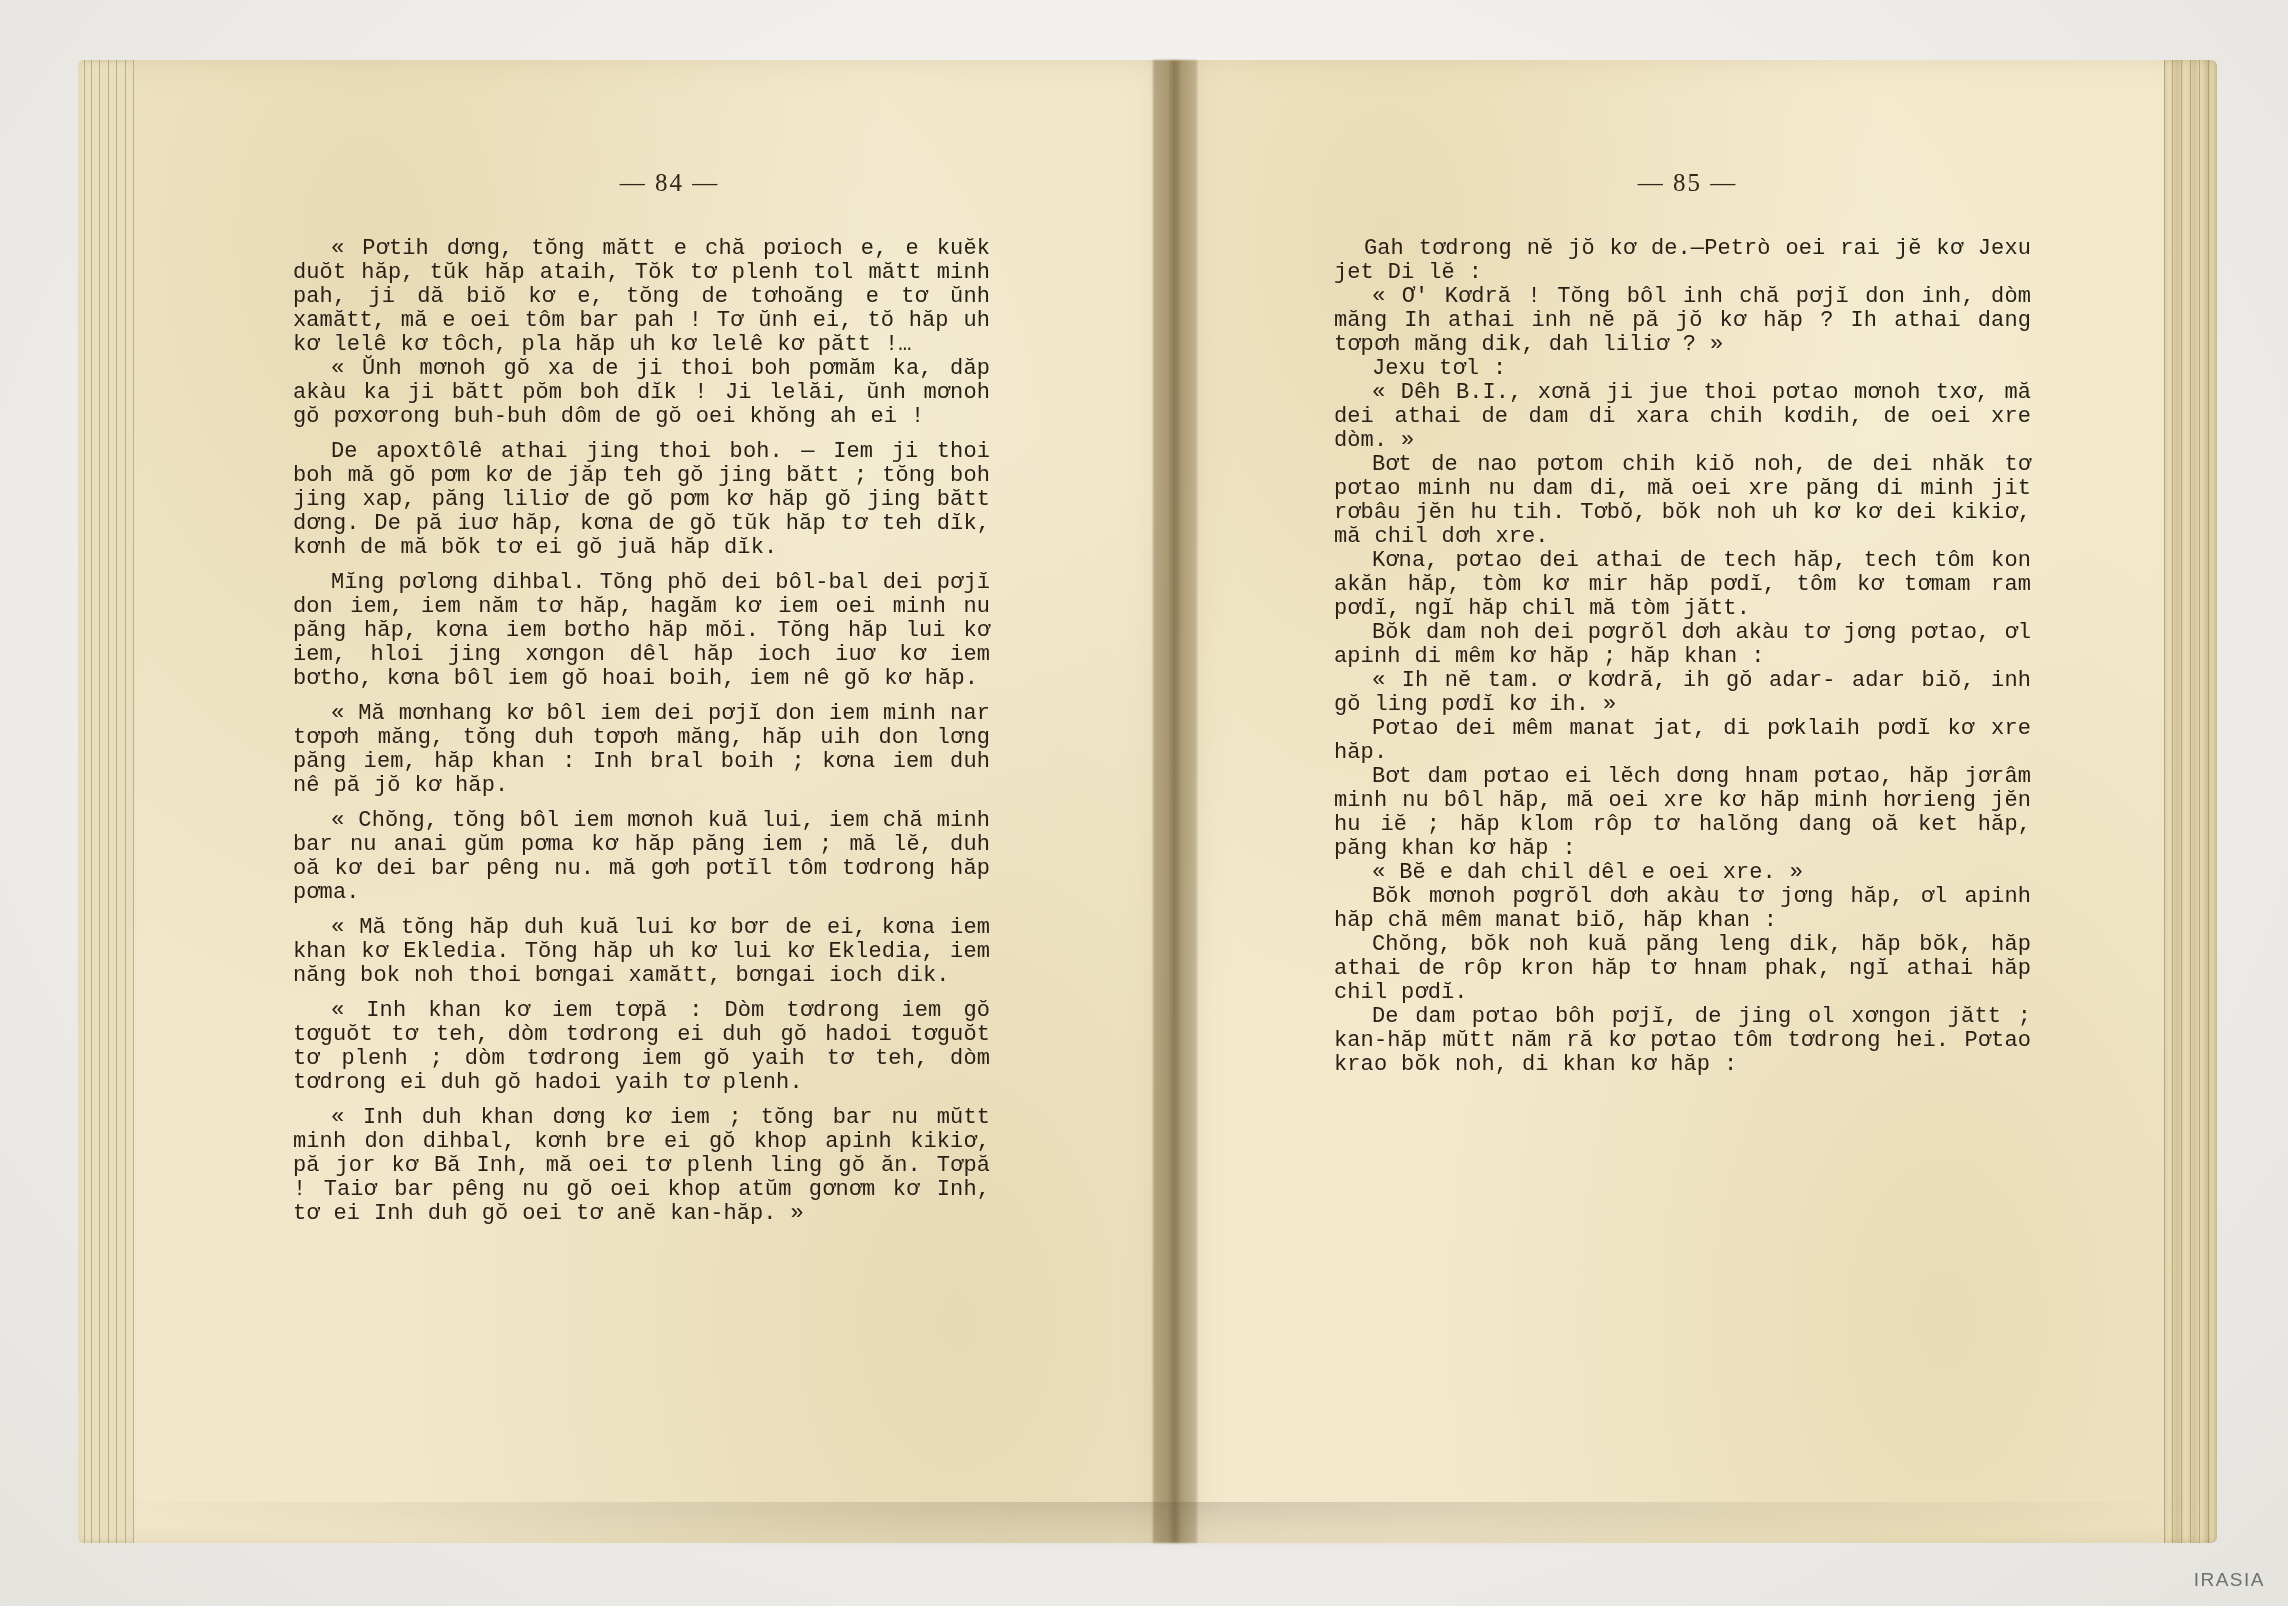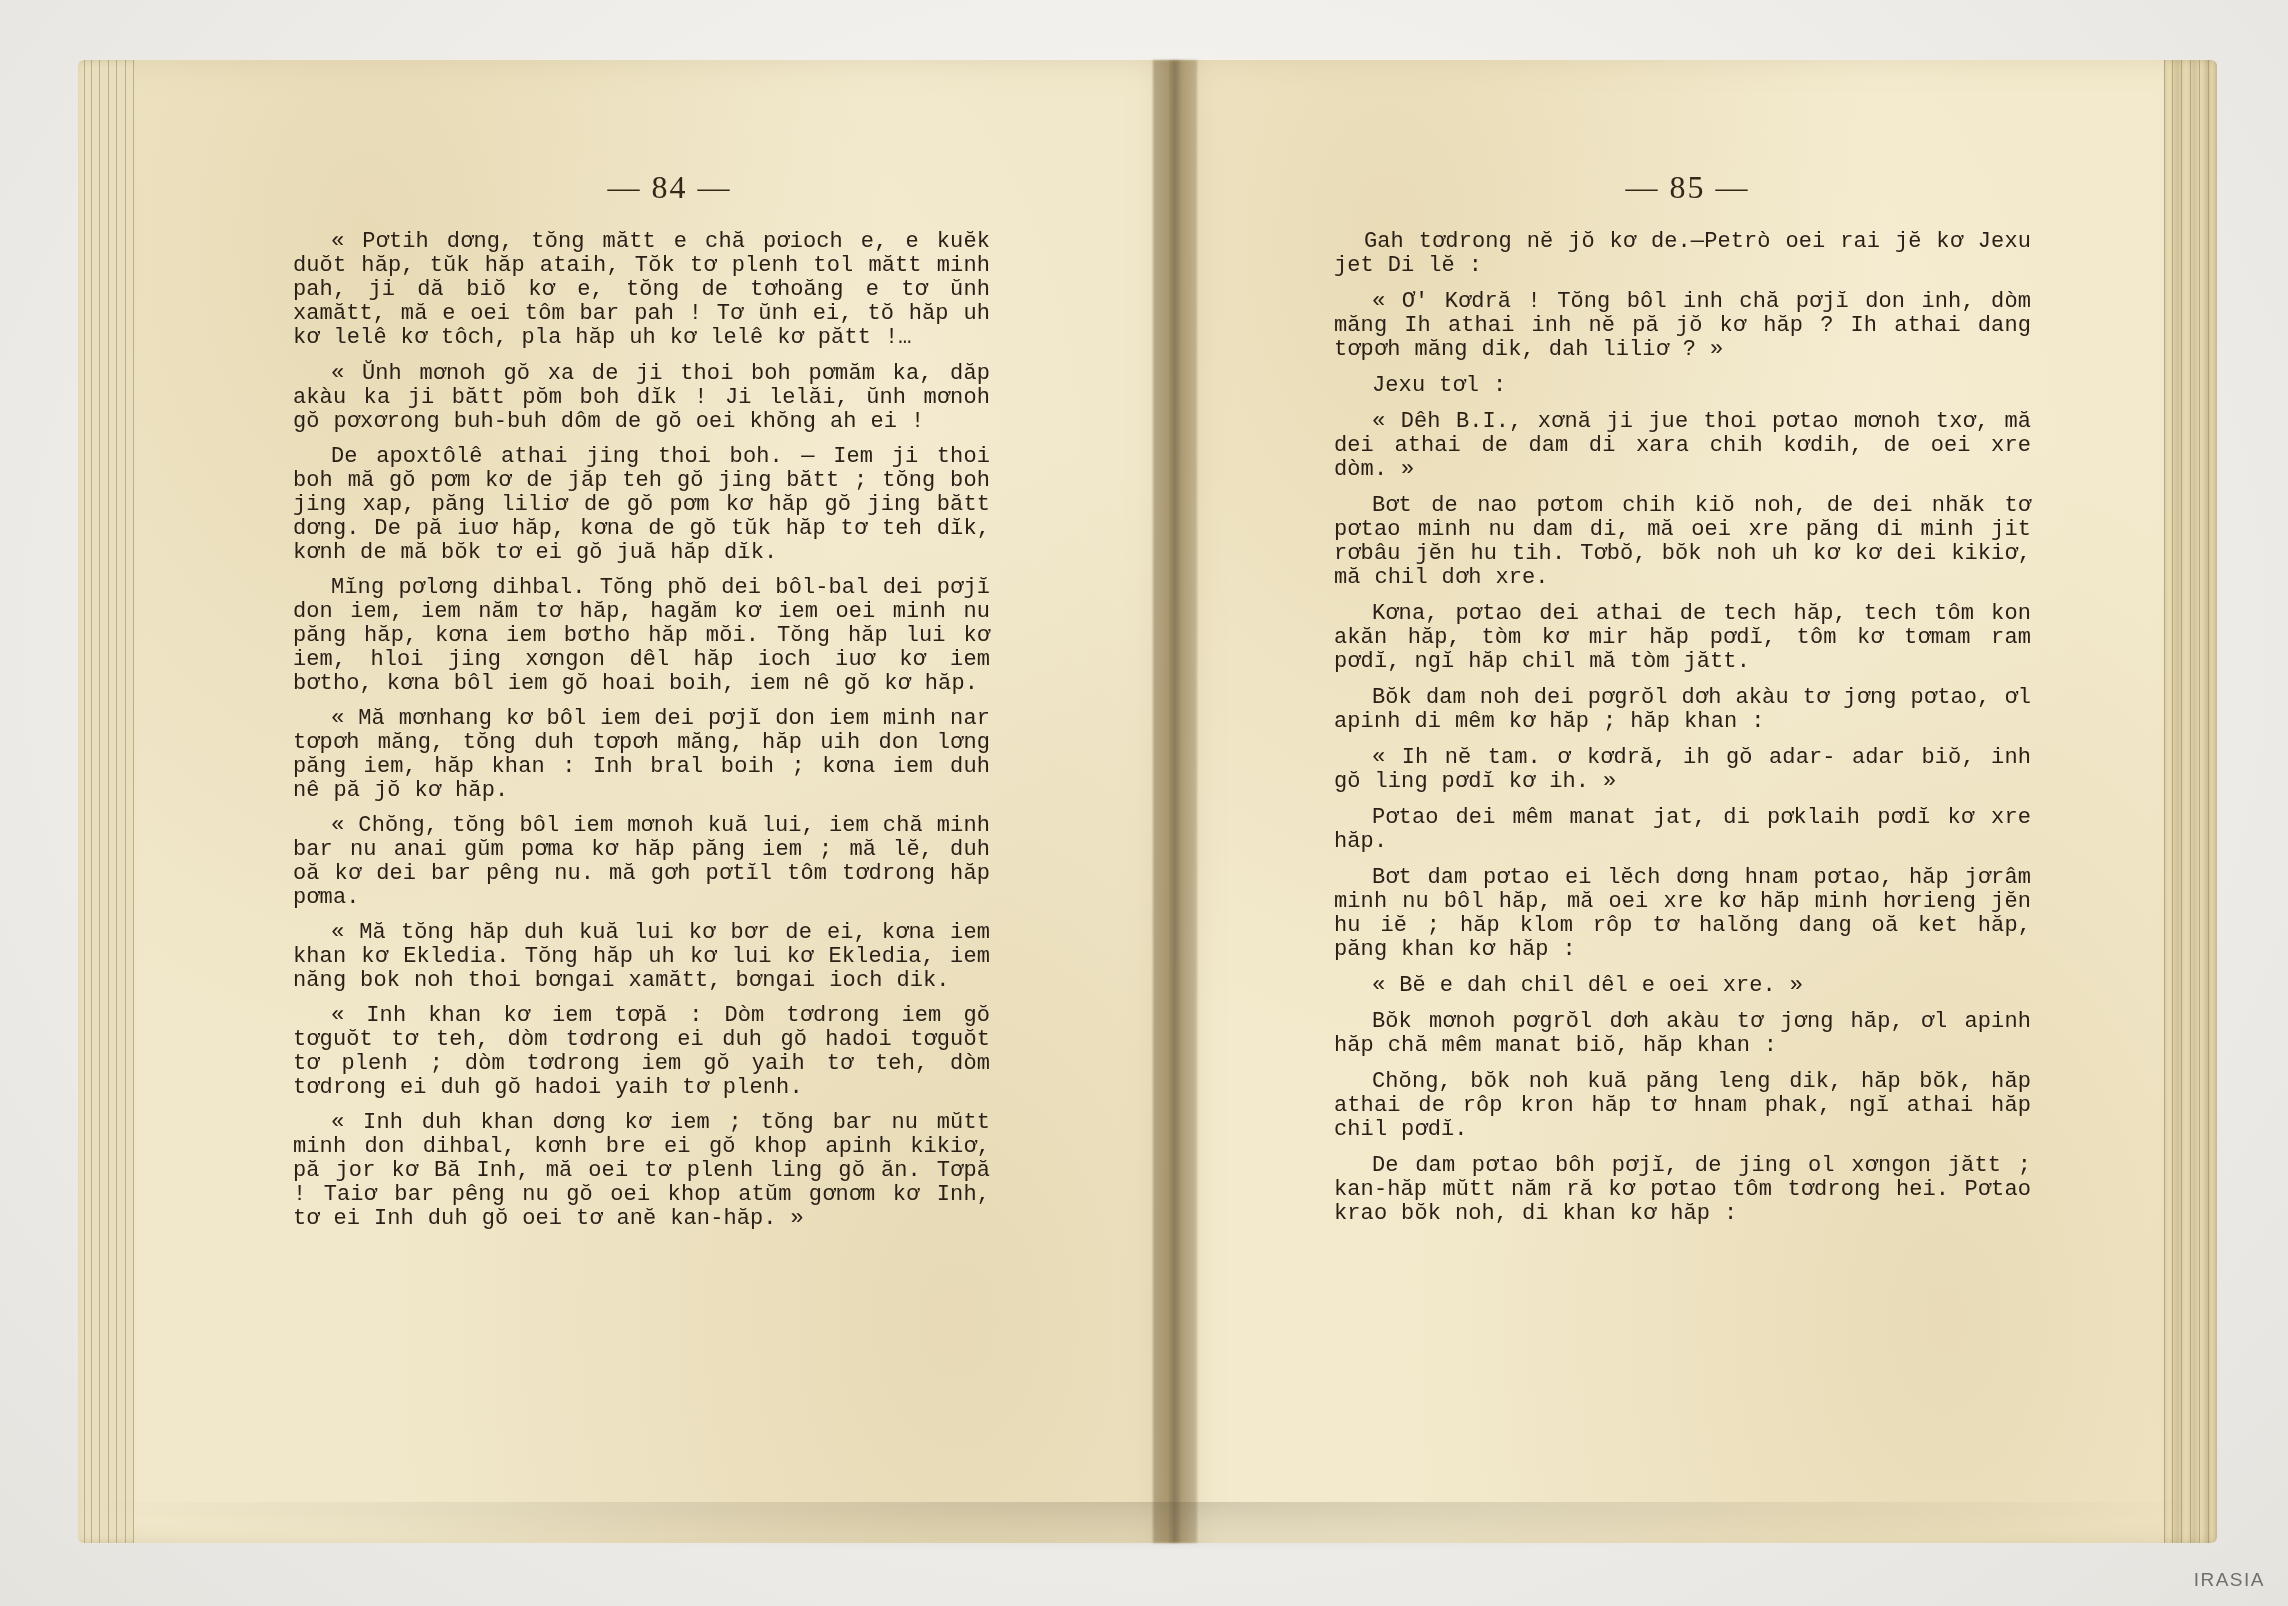--- a/index.html
+++ b/index.html
@@ -150,9 +150,9 @@
 
   .folio {
     text-align: center;
-    font-size: 32px;
+    font-size: 25px;
     letter-spacing: 2px;
-    margin-bottom: 24px;
+    margin-bottom: 40px;
     color: #332718;
     font-family: "Liberation Serif", serif;
   }

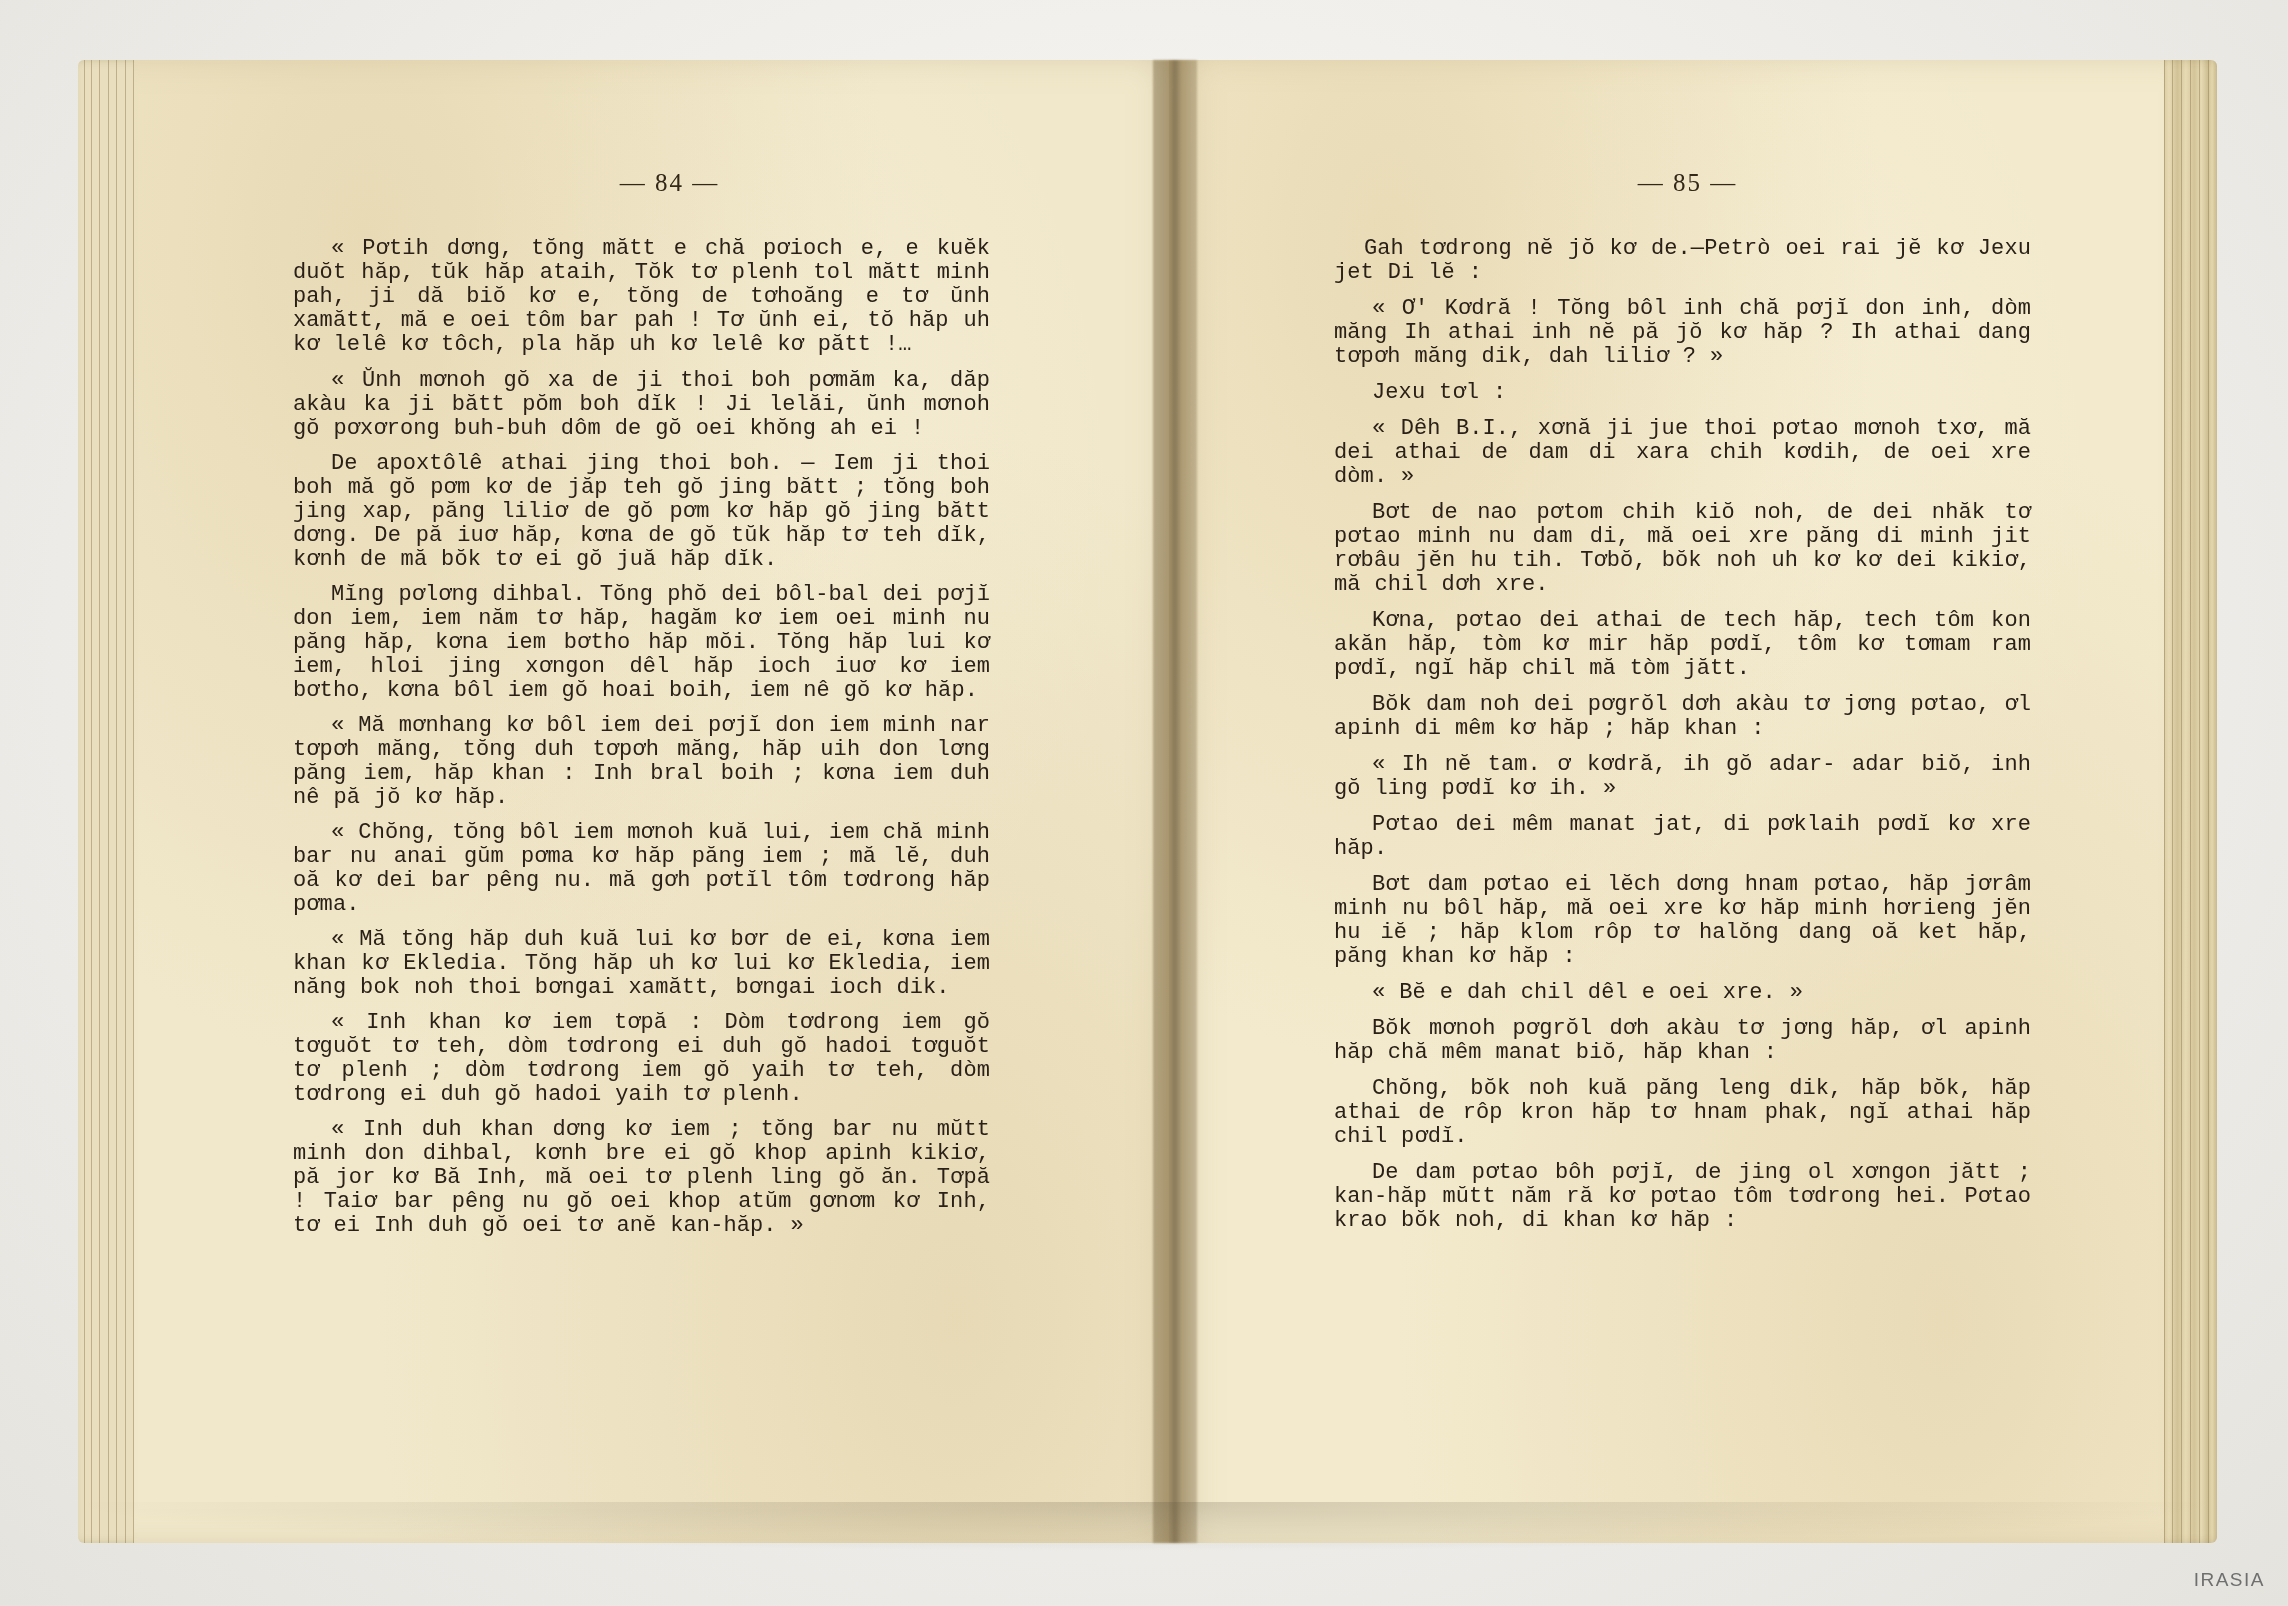--- a/index.html
+++ b/index.html
@@ -170,7 +170,7 @@
     word-spacing: 0.6px;
     font-family: Liberation Mono, monospace;
   }
-  p.para + p.para { margin-top: 12px; }
+  p.para + p.para { margin-top: 0; }
 
   .gap { height: 11px; }
 

